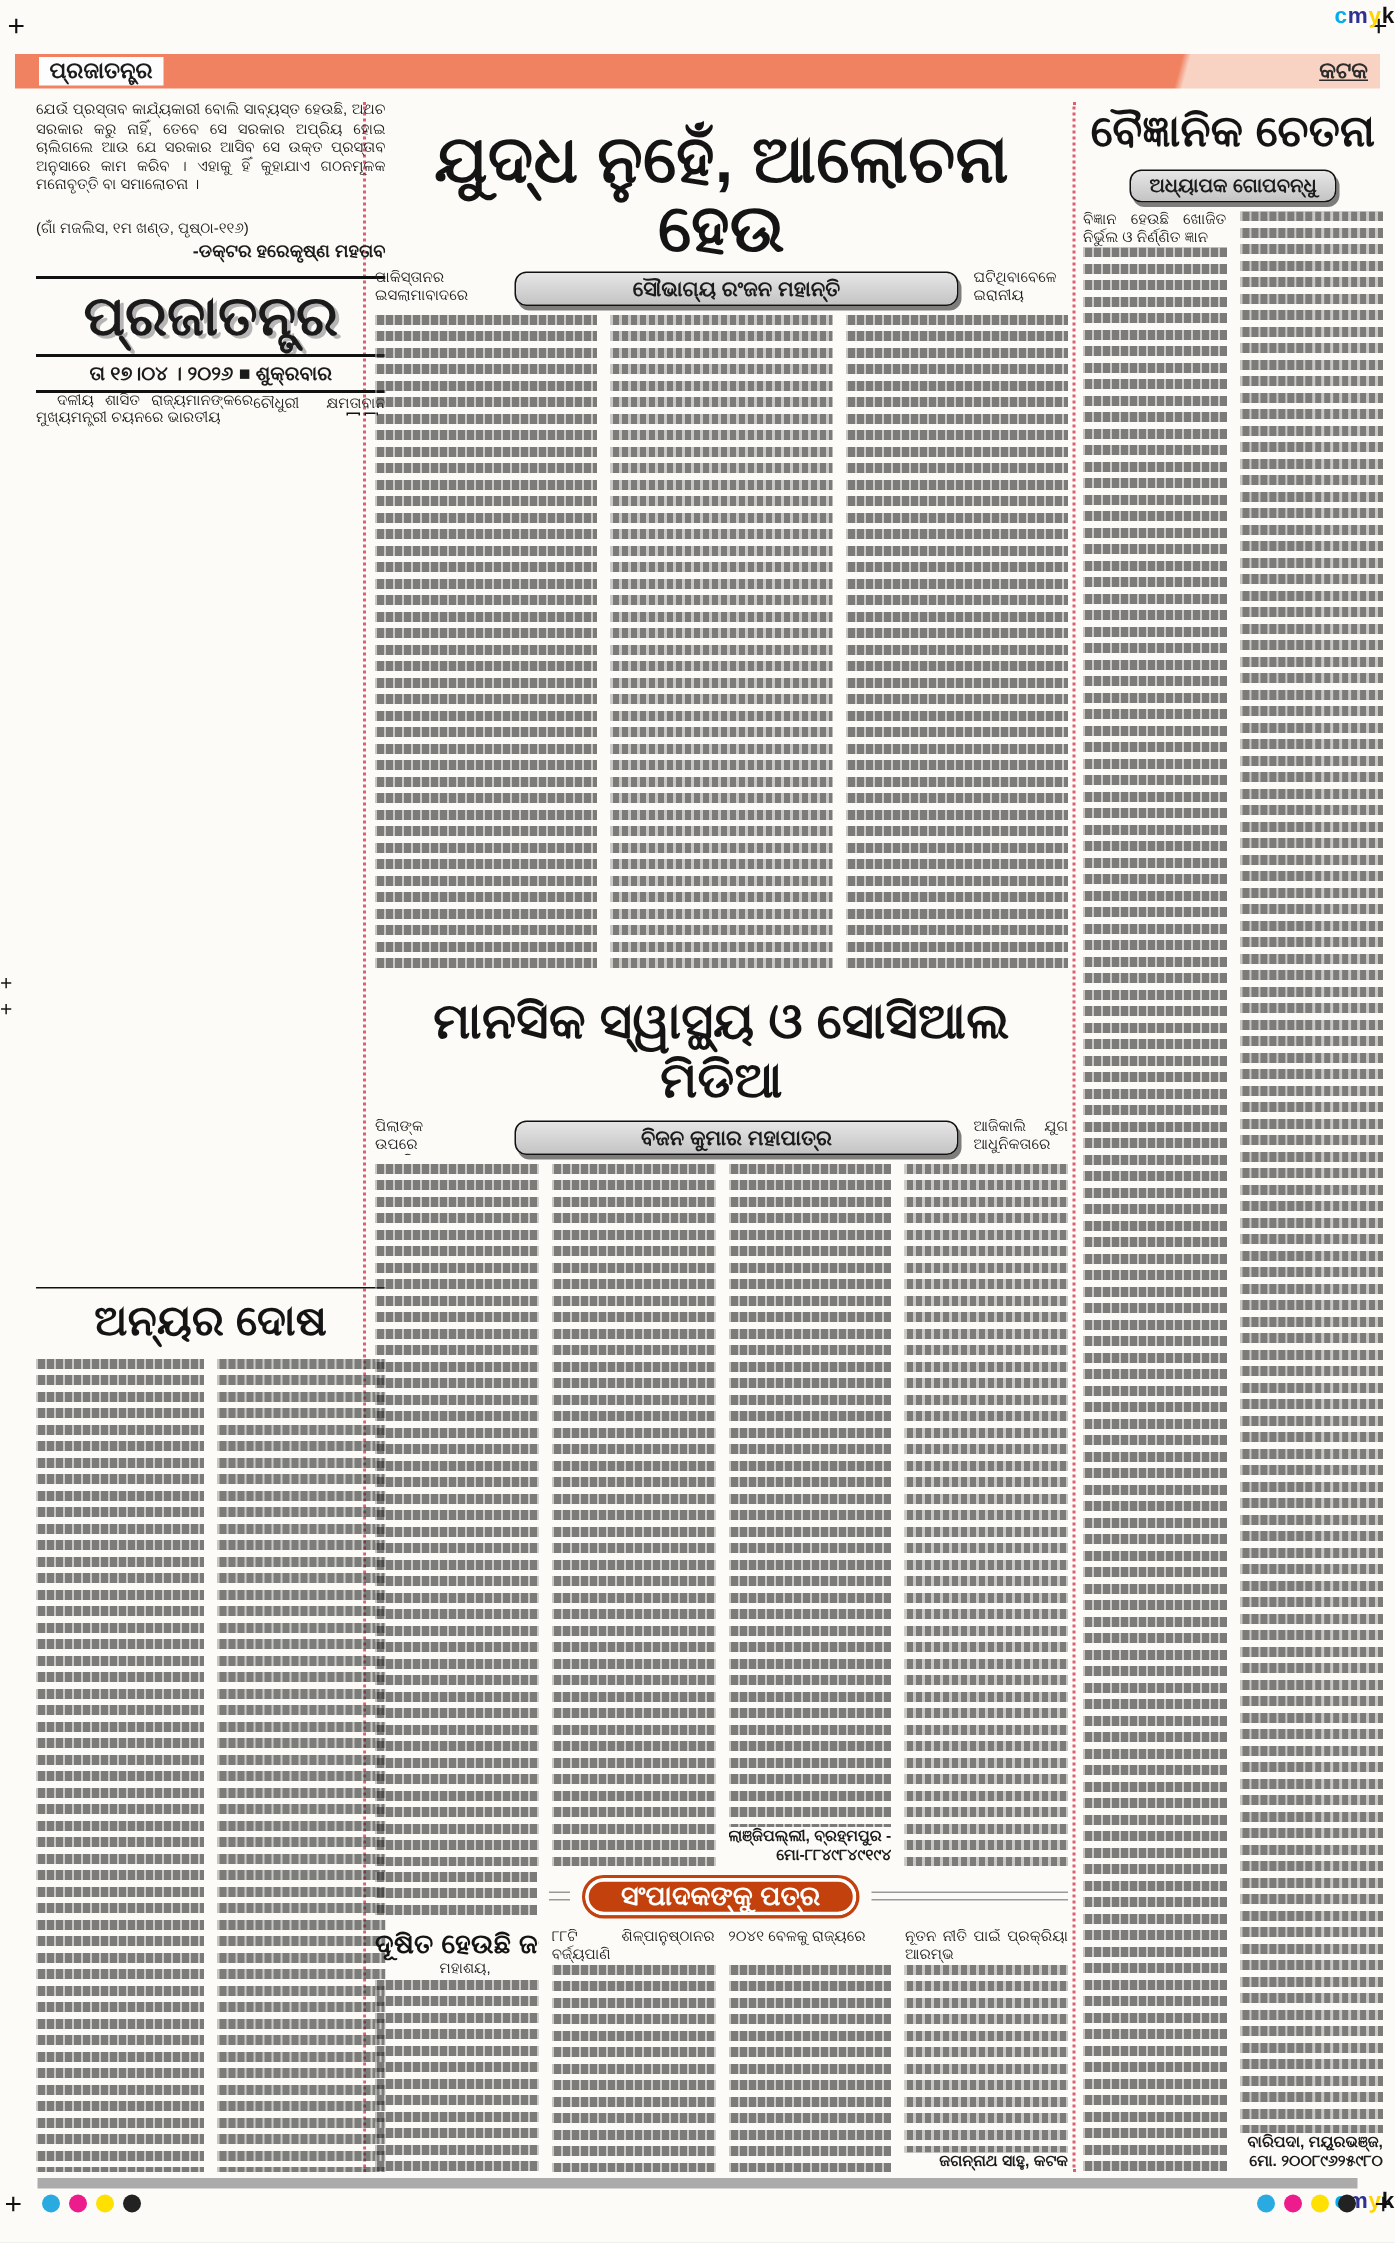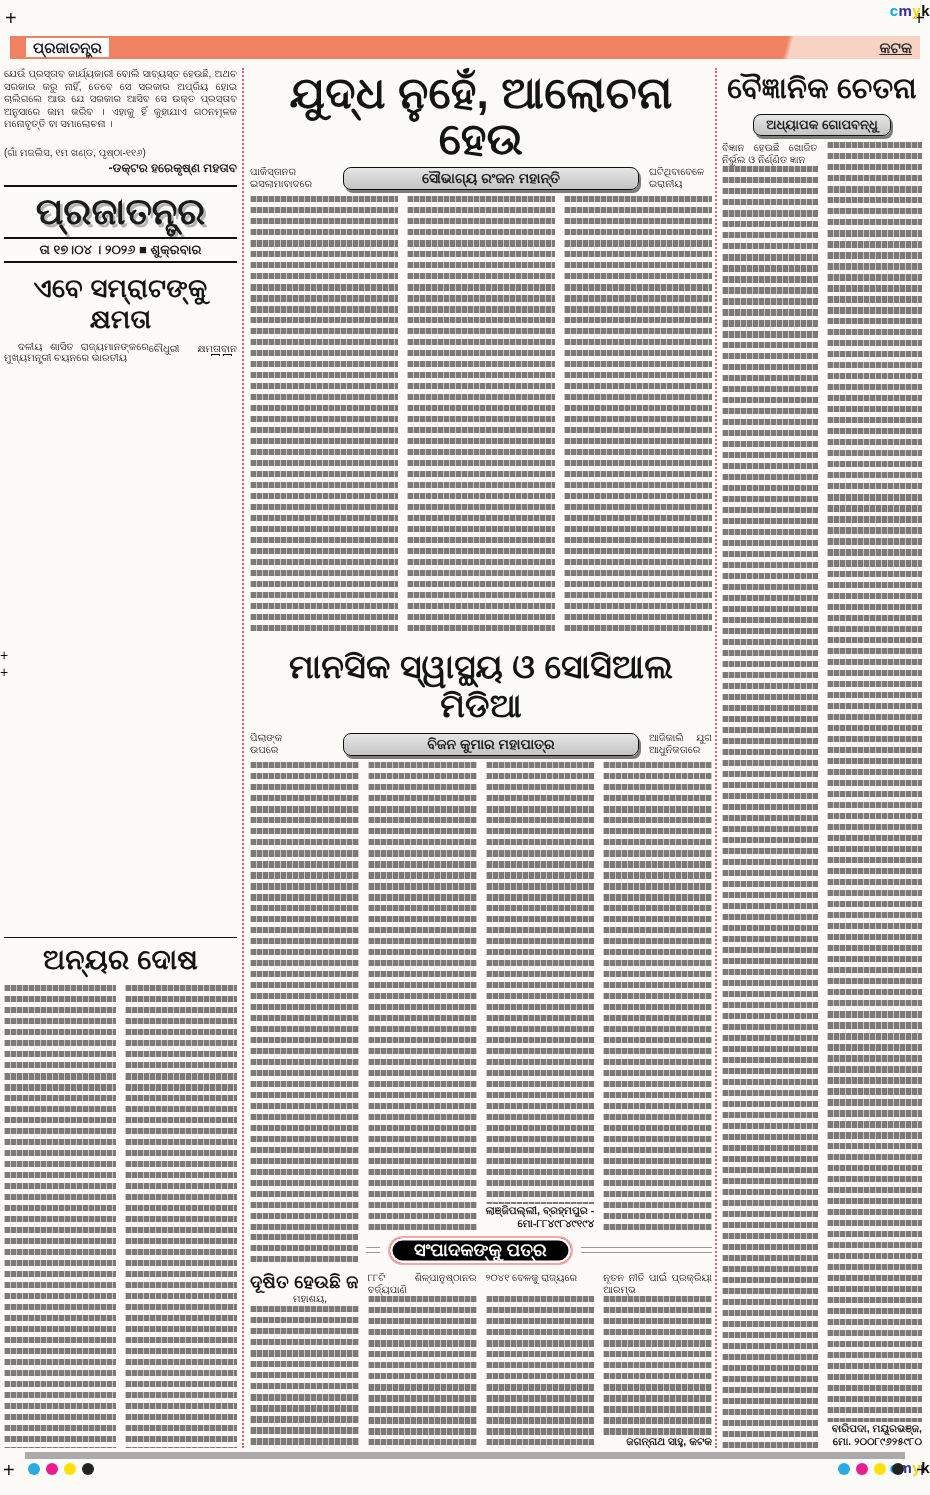--- a/index.html
+++ b/index.html
@@ -20,7 +20,7 @@
   .vsep{position:absolute;top:68px;height:1380px;width:0;border-left:2px dotted #dd5f72;}
   
   .band{position:absolute;top:68px;height:1380px;display:flex;flex-direction:column;overflow:hidden;}
-  #band-left{left:4px;width:233px;}
+  #band-left{left:24px;width:233px;}
   #band-mid{left:250px;width:462px;}
   #band-right{left:722px;width:200px;}
   

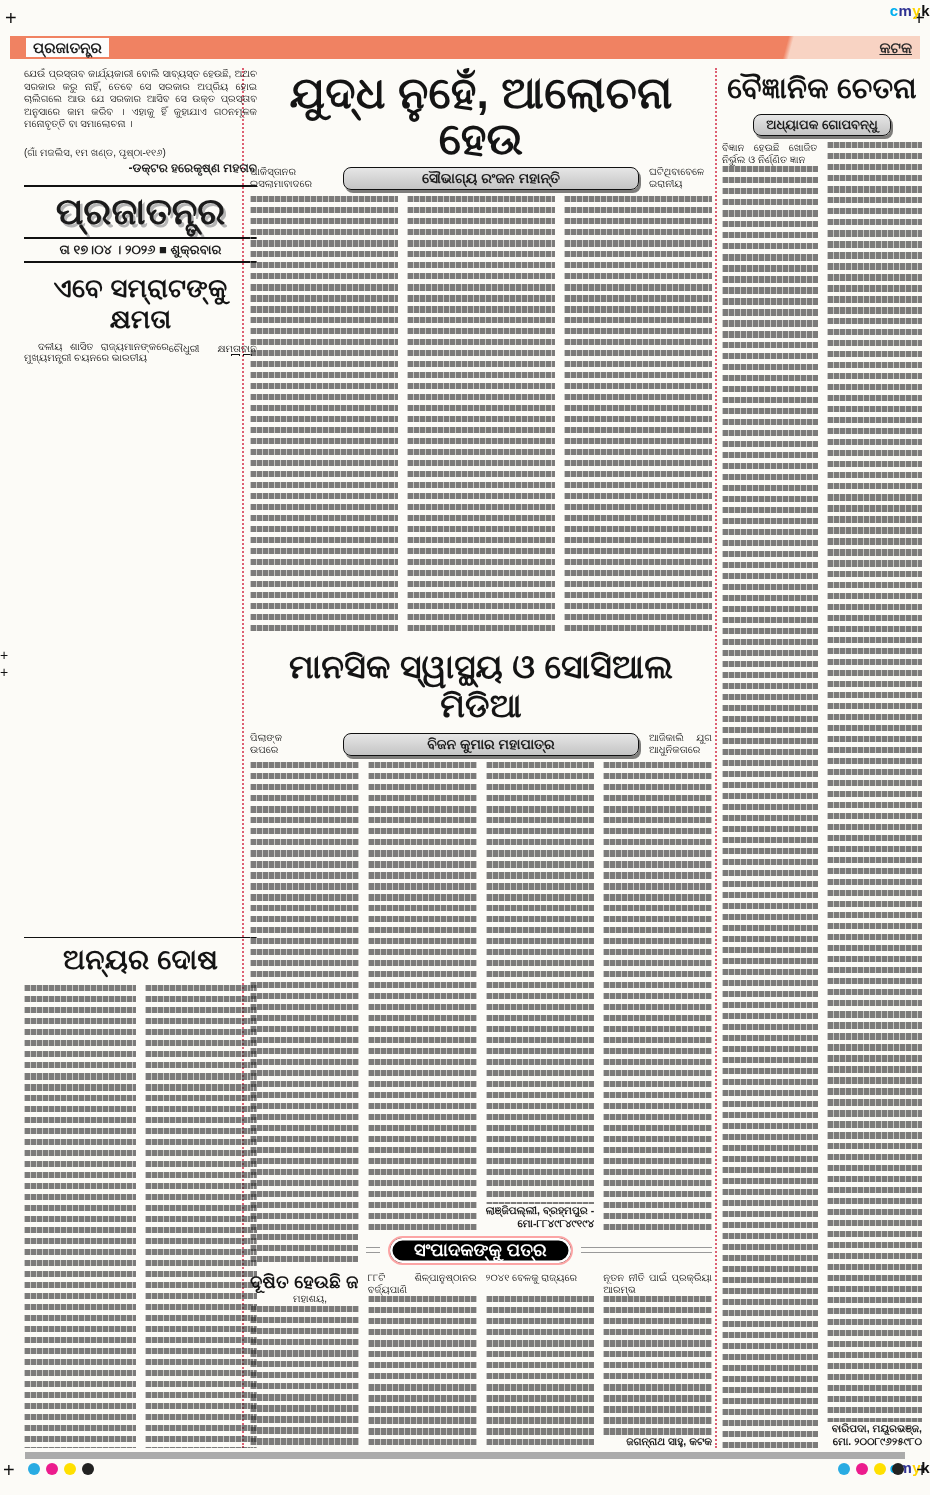--- a/index.html
+++ b/index.html
@@ -111,7 +111,7 @@
   </div>
 
   <div class="band" id="band-mid">
-    <div class="hl" style="font-size:44px;line-height:1.05;margin-top:2px;">ଯୁଦ୍ଧ ନୁହେଁ, ଆଲୋଚନା ହେଉ</div>
+    <div class="hl" style="font-size:44px;line-height:1.05;margin-top:16px;">ଯୁଦ୍ଧ ନୁହେଁ, ଆଲୋଚନା ହେଉ</div>
 
     <div style="display:flex;align-items:center;gap:10px;margin:4px 0 6px;">
       <div class="snip" style="flex:1;height:24px;">ପାକିସ୍ତାନର ଇସଲାମାବାଦରେ ଇରାନ-ଆମେରିକା ମଧ୍ୟରେ ଦୀର୍ଘ</div>

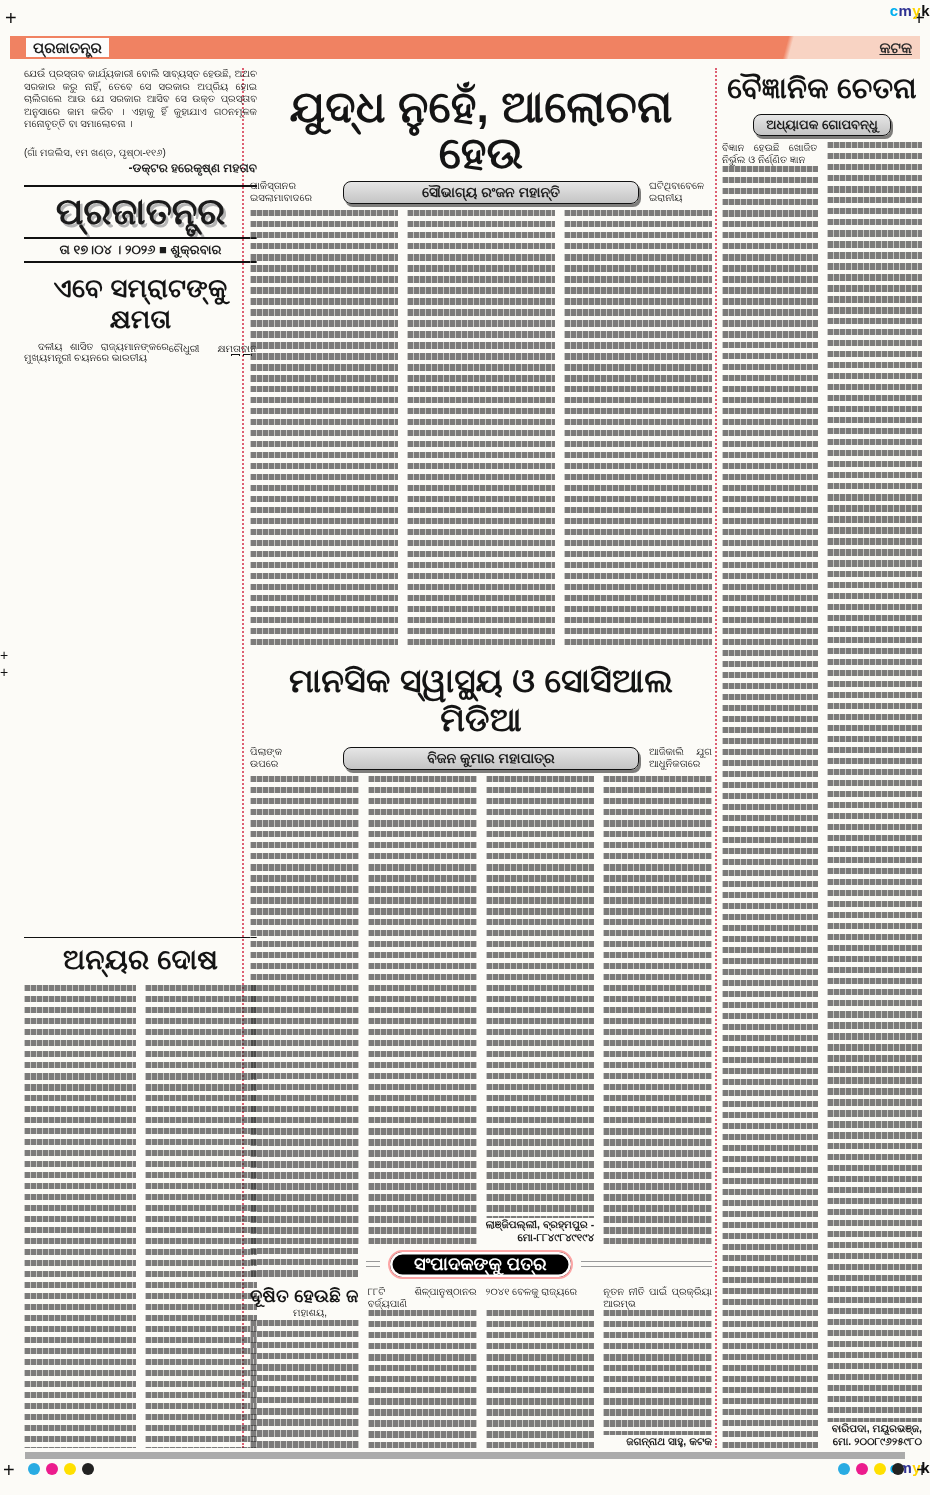--- a/index.html
+++ b/index.html
@@ -88,7 +88,6 @@
       <div class="dateline">ତା ୧୭।୦୪ । ୨୦୨୬ ■ ଶୁକ୍ରବାର</div>
     </div>
 
-    <div class="hl" style="font-size:26px;margin:10px 0 6px;">ଏବେ ସମ୍ରାଟଙ୍କୁ କ୍ଷମତା</div>
 
     <div style="display:flex;flex-direction:row;height:588px;">
       <div class="snip" style="height:24px;text-indent:14px;">ଦଳୀୟ ଶାସିତ ରାଜ୍ୟମାନଙ୍କରେ ମୁଖ୍ୟମନ୍ତ୍ରୀ ଚୟନରେ ଭାରତୀୟ</div>

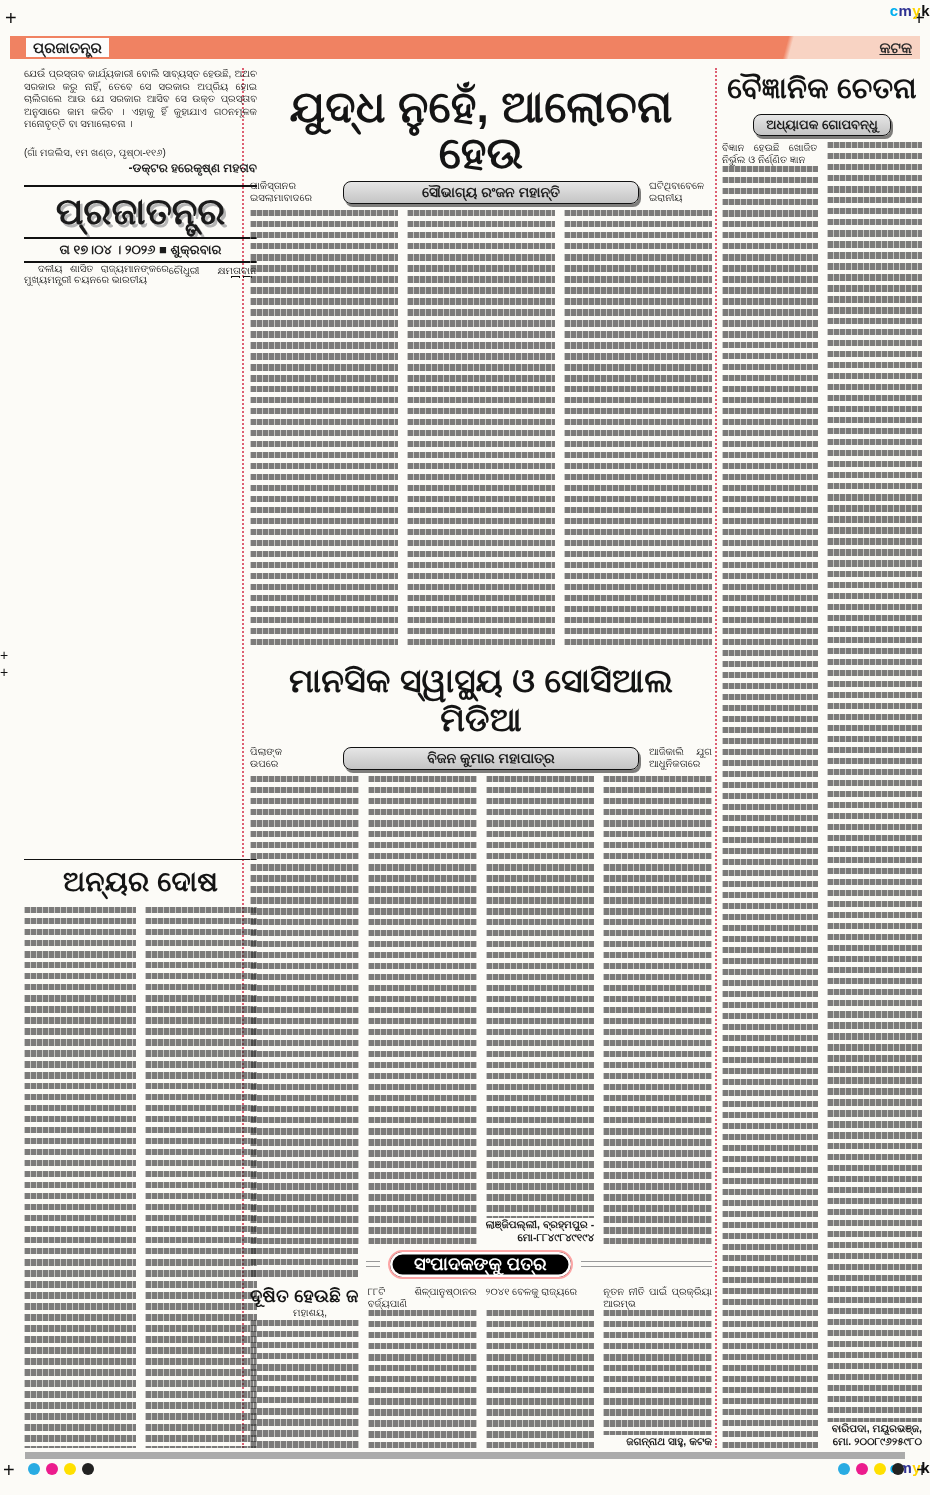--- a/index.html
+++ b/index.html
@@ -47,7 +47,7 @@
   .mast .dateline{font-size:13px;font-weight:bold;text-align:center;padding:3px 0;overflow:hidden;white-space:nowrap;}
   
   .bannerrow{display:flex;align-items:center;gap:8px;height:32px;margin-top:4px;}
-  .lbanner{background:#000000;color:#fff;border:2px solid #fca5a5;border-radius:15px;
+  .lbanner{background:#c2410c;color:#fff;border:2px solid #c2410c;border-radius:15px;
            box-shadow:inset 0 0 0 2.5px #fff;font-weight:bold;font-size:18px;
            padding:2px 24px;white-space:nowrap;overflow:hidden;}
   .dr{flex:1 1 auto;height:4px;border-top:1px solid #999;border-bottom:1px solid #999;}

